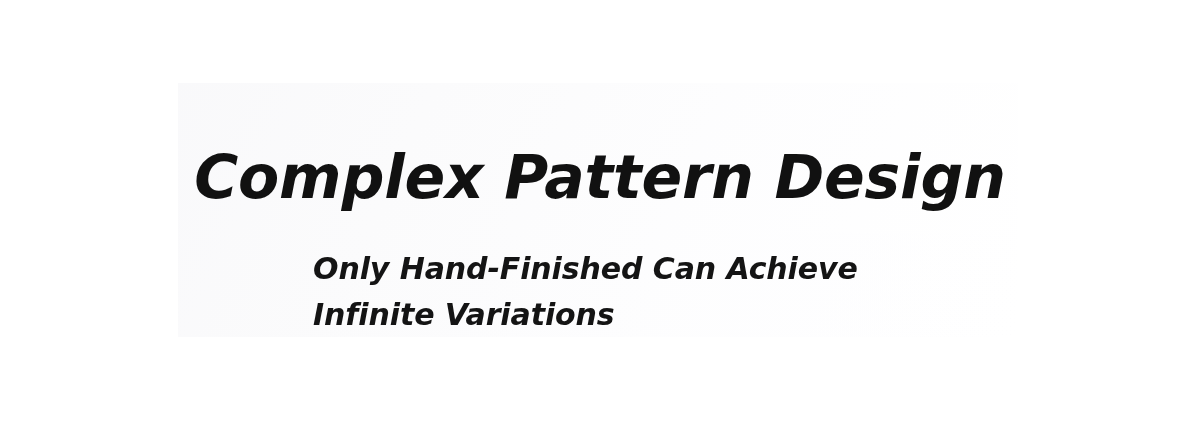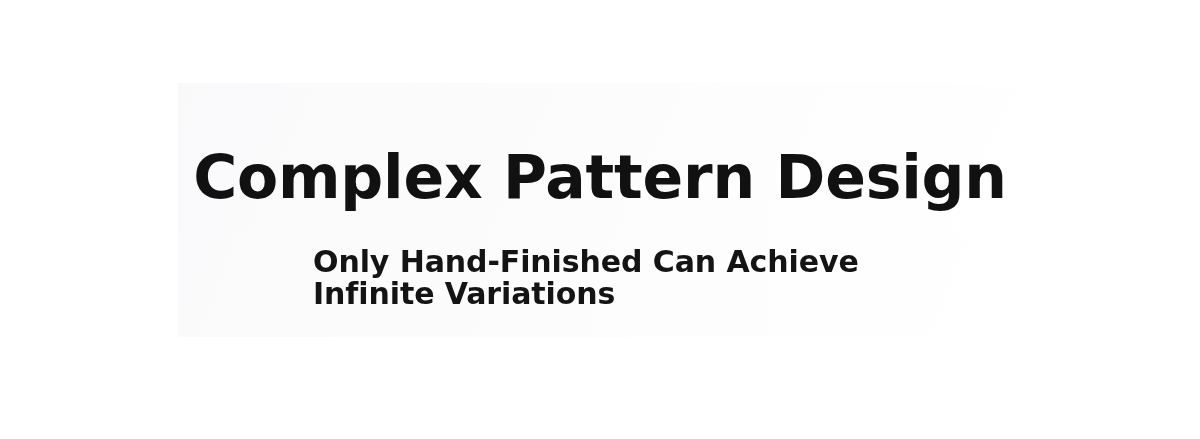--- a/index.html
+++ b/index.html
@@ -58,6 +58,7 @@
     top: 0;
     width: 1200px;
     height: 439px;
+    font-style: italic;
   }
 
   .hero-title {

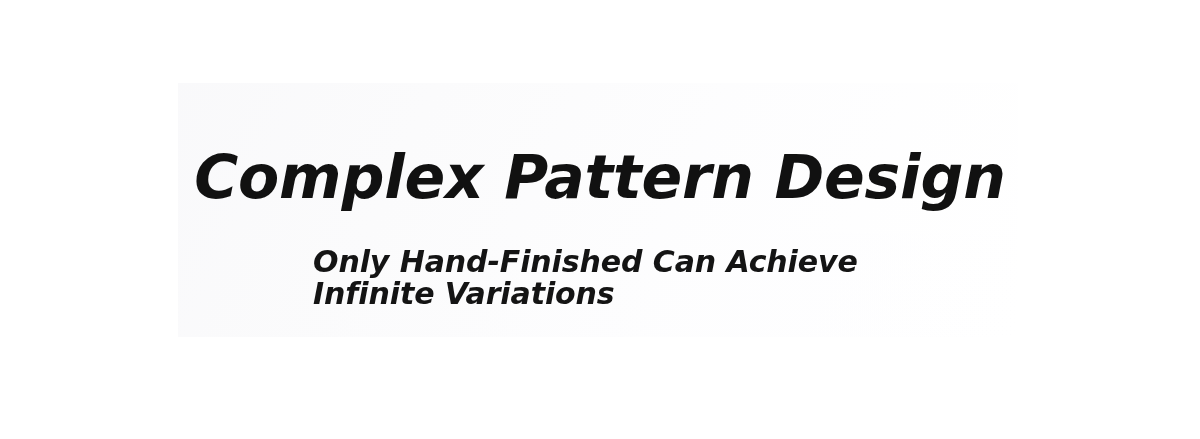--- a/index.html
+++ b/index.html
@@ -82,7 +82,7 @@
     width: 572px;
     font-size: 30px;
     font-weight: 700;
-    line-height: 32px;
+    line-height: 46px;
     letter-spacing: -0.1px;
     color: #141414;
     text-align: left;

